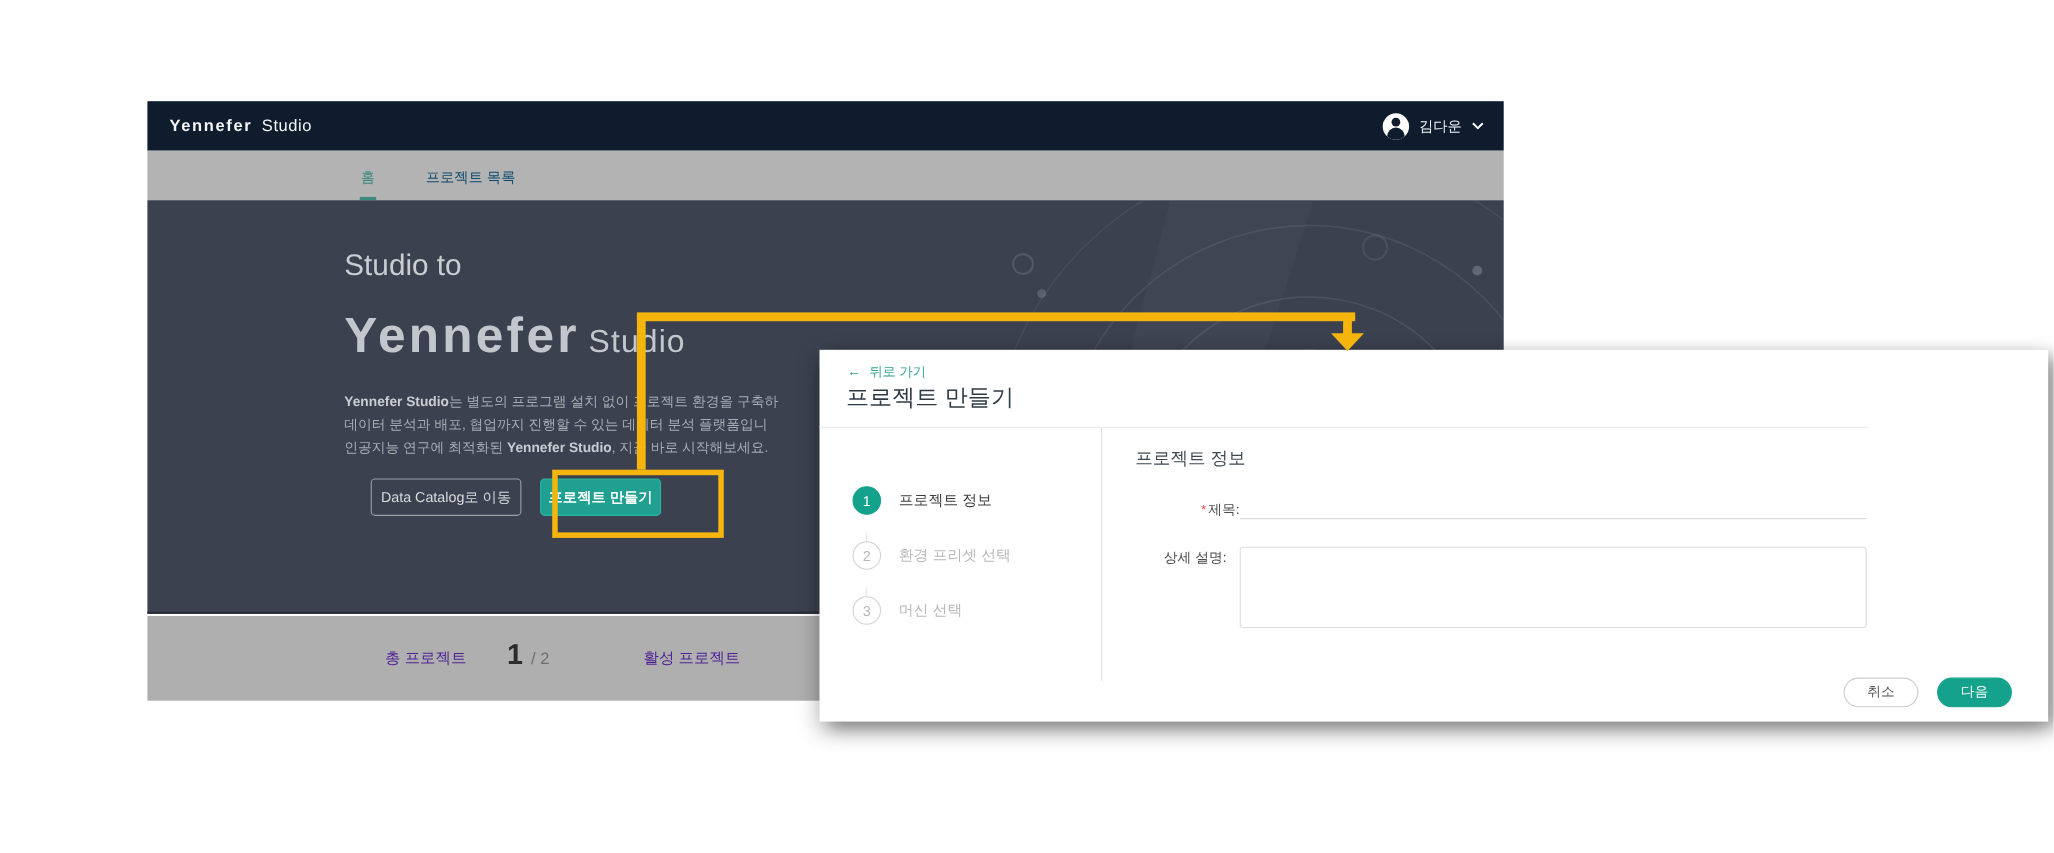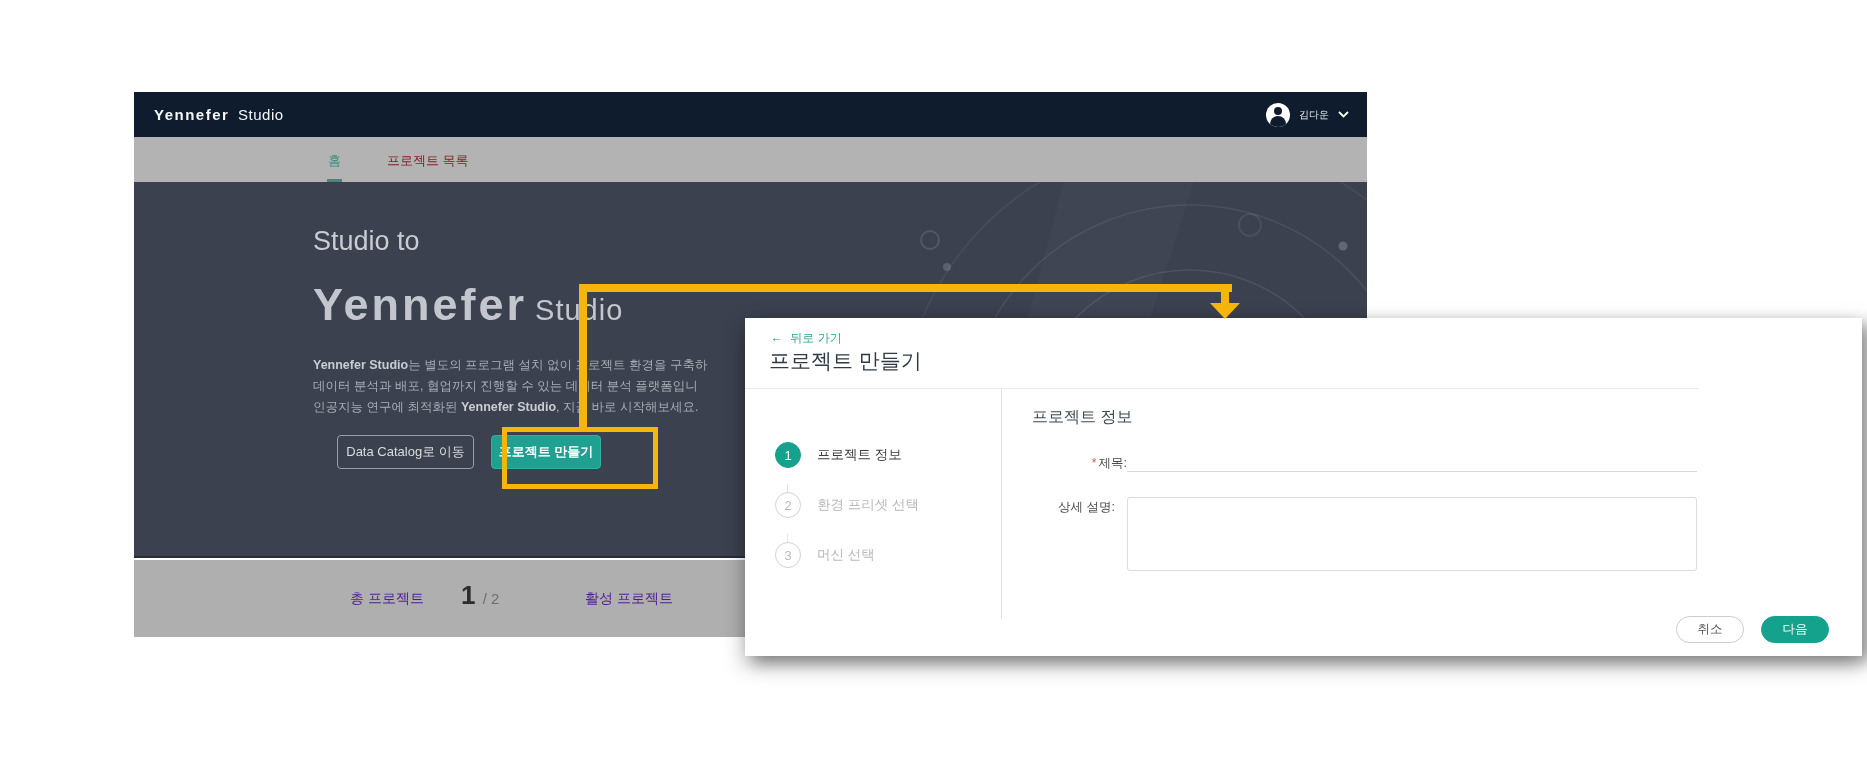--- a/index.html
+++ b/index.html
@@ -23,7 +23,7 @@
                     border-radius:50%; background:#0e1c2e; }
   .avatar::after  { content:""; position:absolute; left:4px; top:13px; width:16px; height:12px;
                     border-radius:8px 8px 0 0; background:#0e1c2e; }
-  .username { color:#eef1f4; font-size:10px; }
+  .username { color:#eef1f4; font-size:13px; }
   .chev { width:11px; height:7px; }
 
   

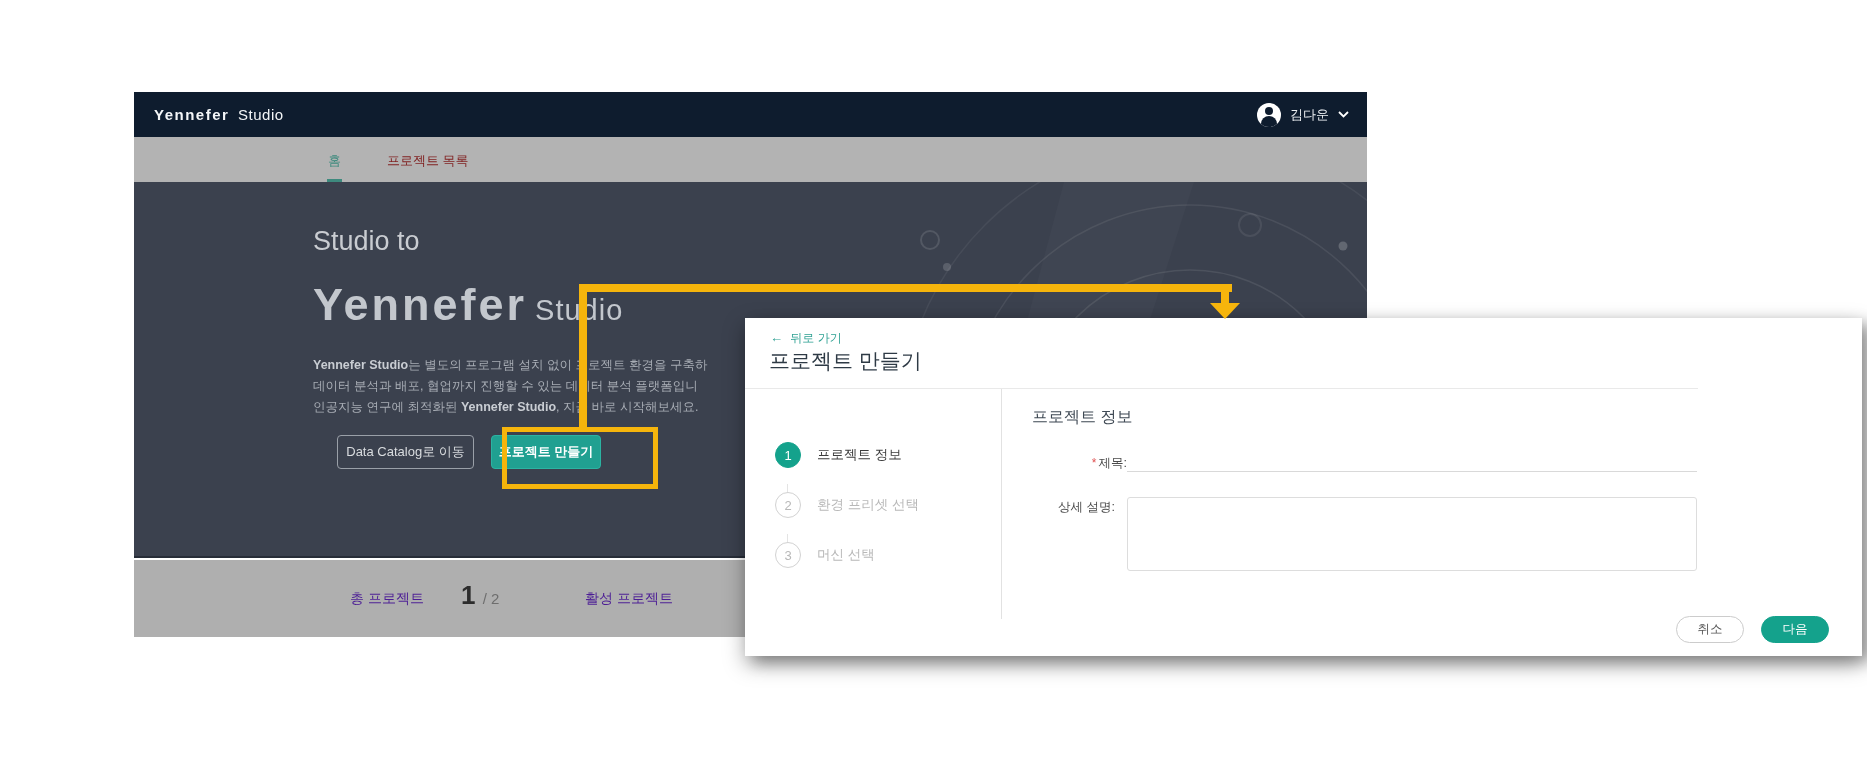--- a/index.html
+++ b/index.html
@@ -29,7 +29,7 @@
   
   .tabbar { position:absolute; left:0; top:45px; width:1233px; height:45px; background:#b3b3b3;
             display:flex; padding-left:193px; gap:44px; }
-  .tab { font-size:13px; color:#7f1d1d; padding:15px 1px 0 1px; height:45px; cursor:pointer; }
+  .tab { font-size:13px; color:#0c4a6e; padding:15px 1px 0 1px; height:45px; cursor:pointer; }
   .tab.active { color:#3e8a7e; border-bottom:3px solid #3e8a7e; }
 
   

